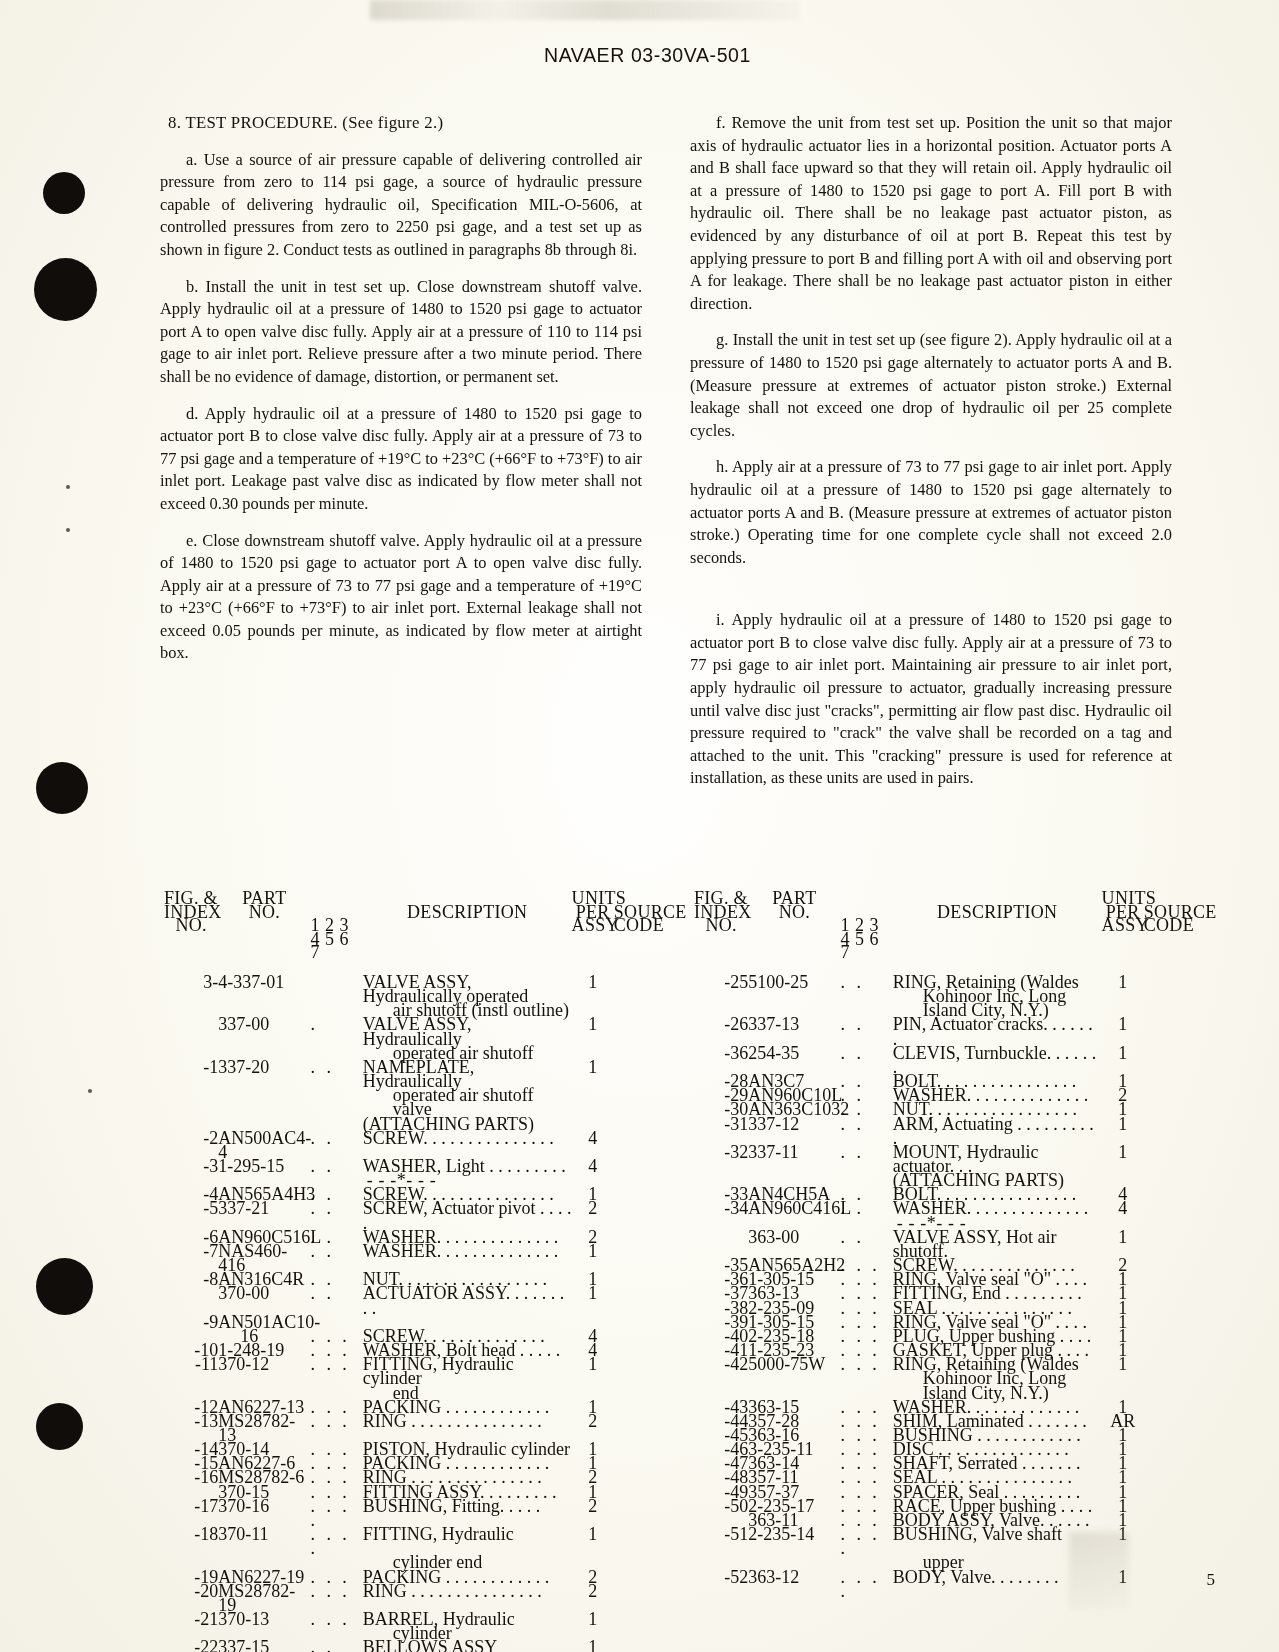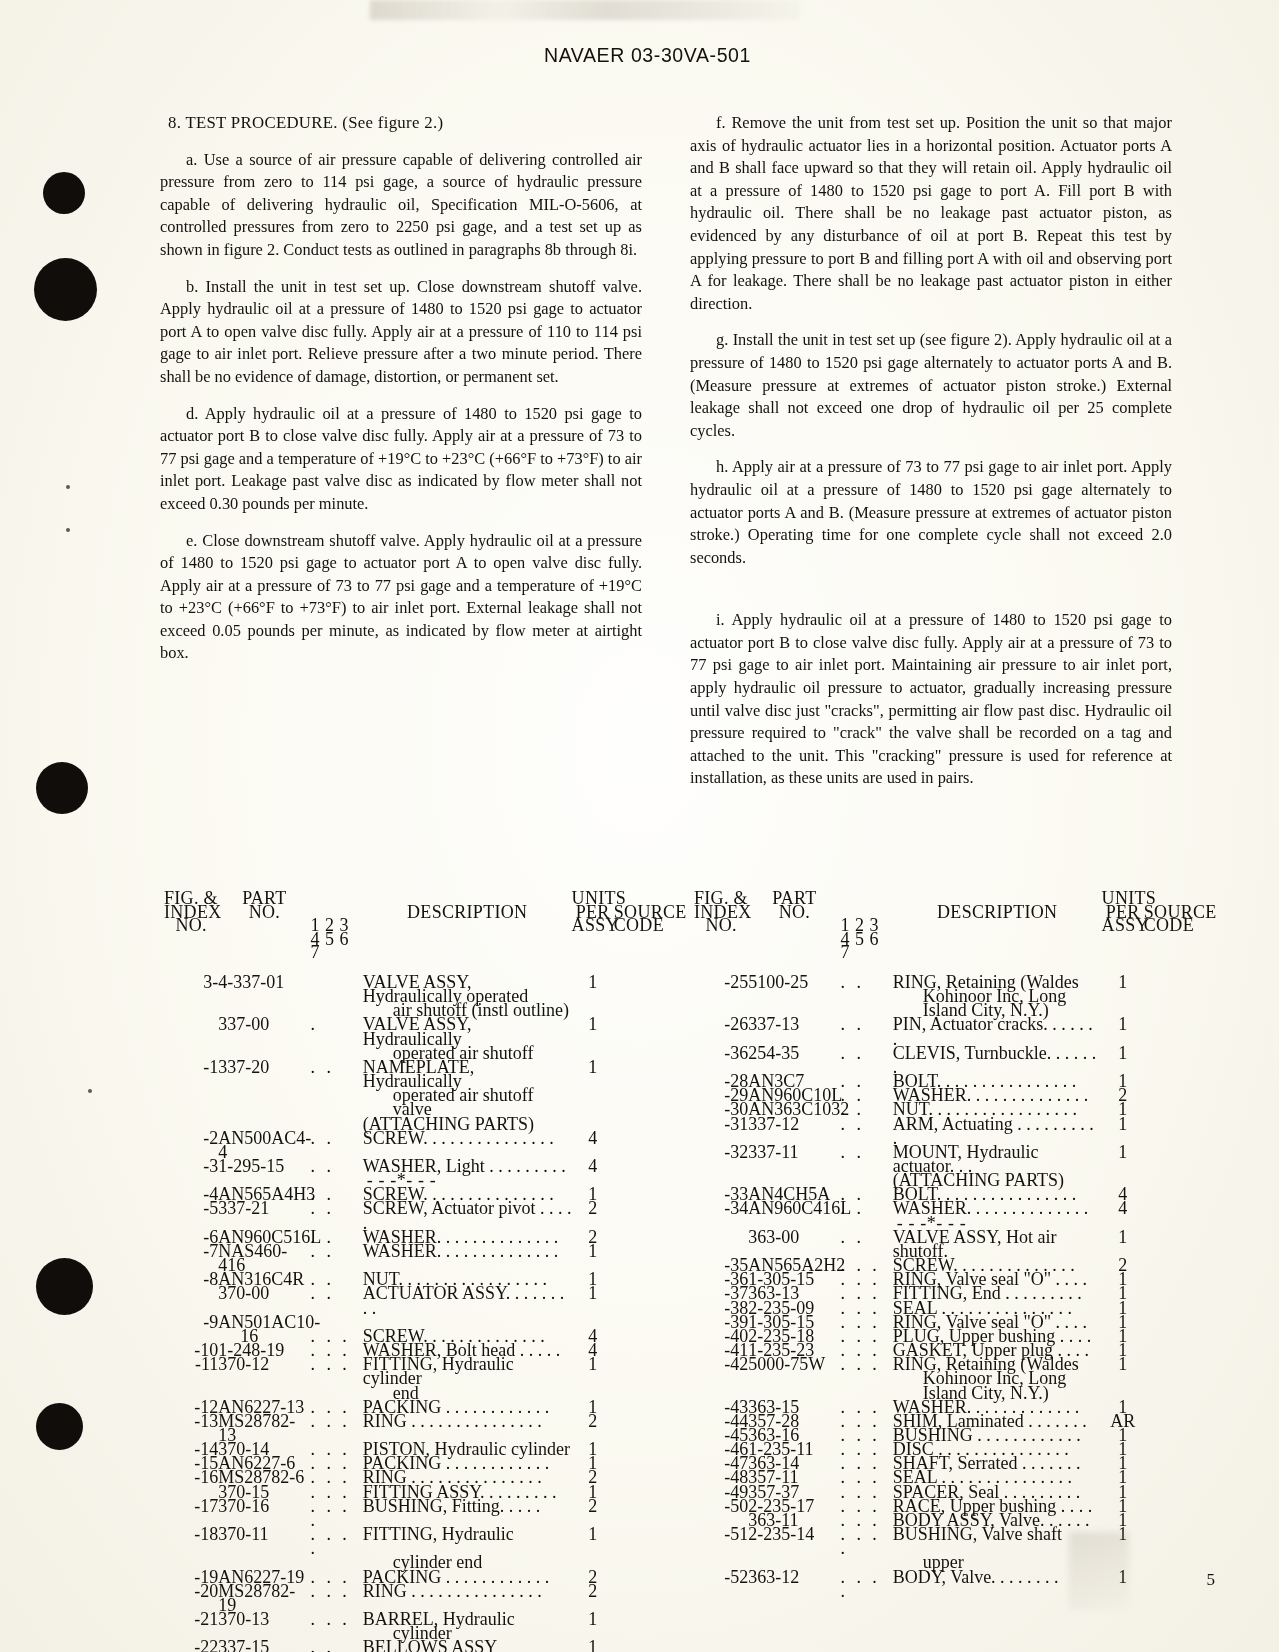--- a/index.html
+++ b/index.html
@@ -769,7 +769,7 @@
           </tr>
           <tr class="row">
             <td class="c-idx">-46</td>
-            <td class="c-part">1-235-11</td>
+            <td class="c-part">3-235-11</td>
             <td class="c-ind">. . .</td>
             <td class="c-desc">DISC . . . . . . . . . . . . . . .</td>
             <td class="c-qty">1</td>

